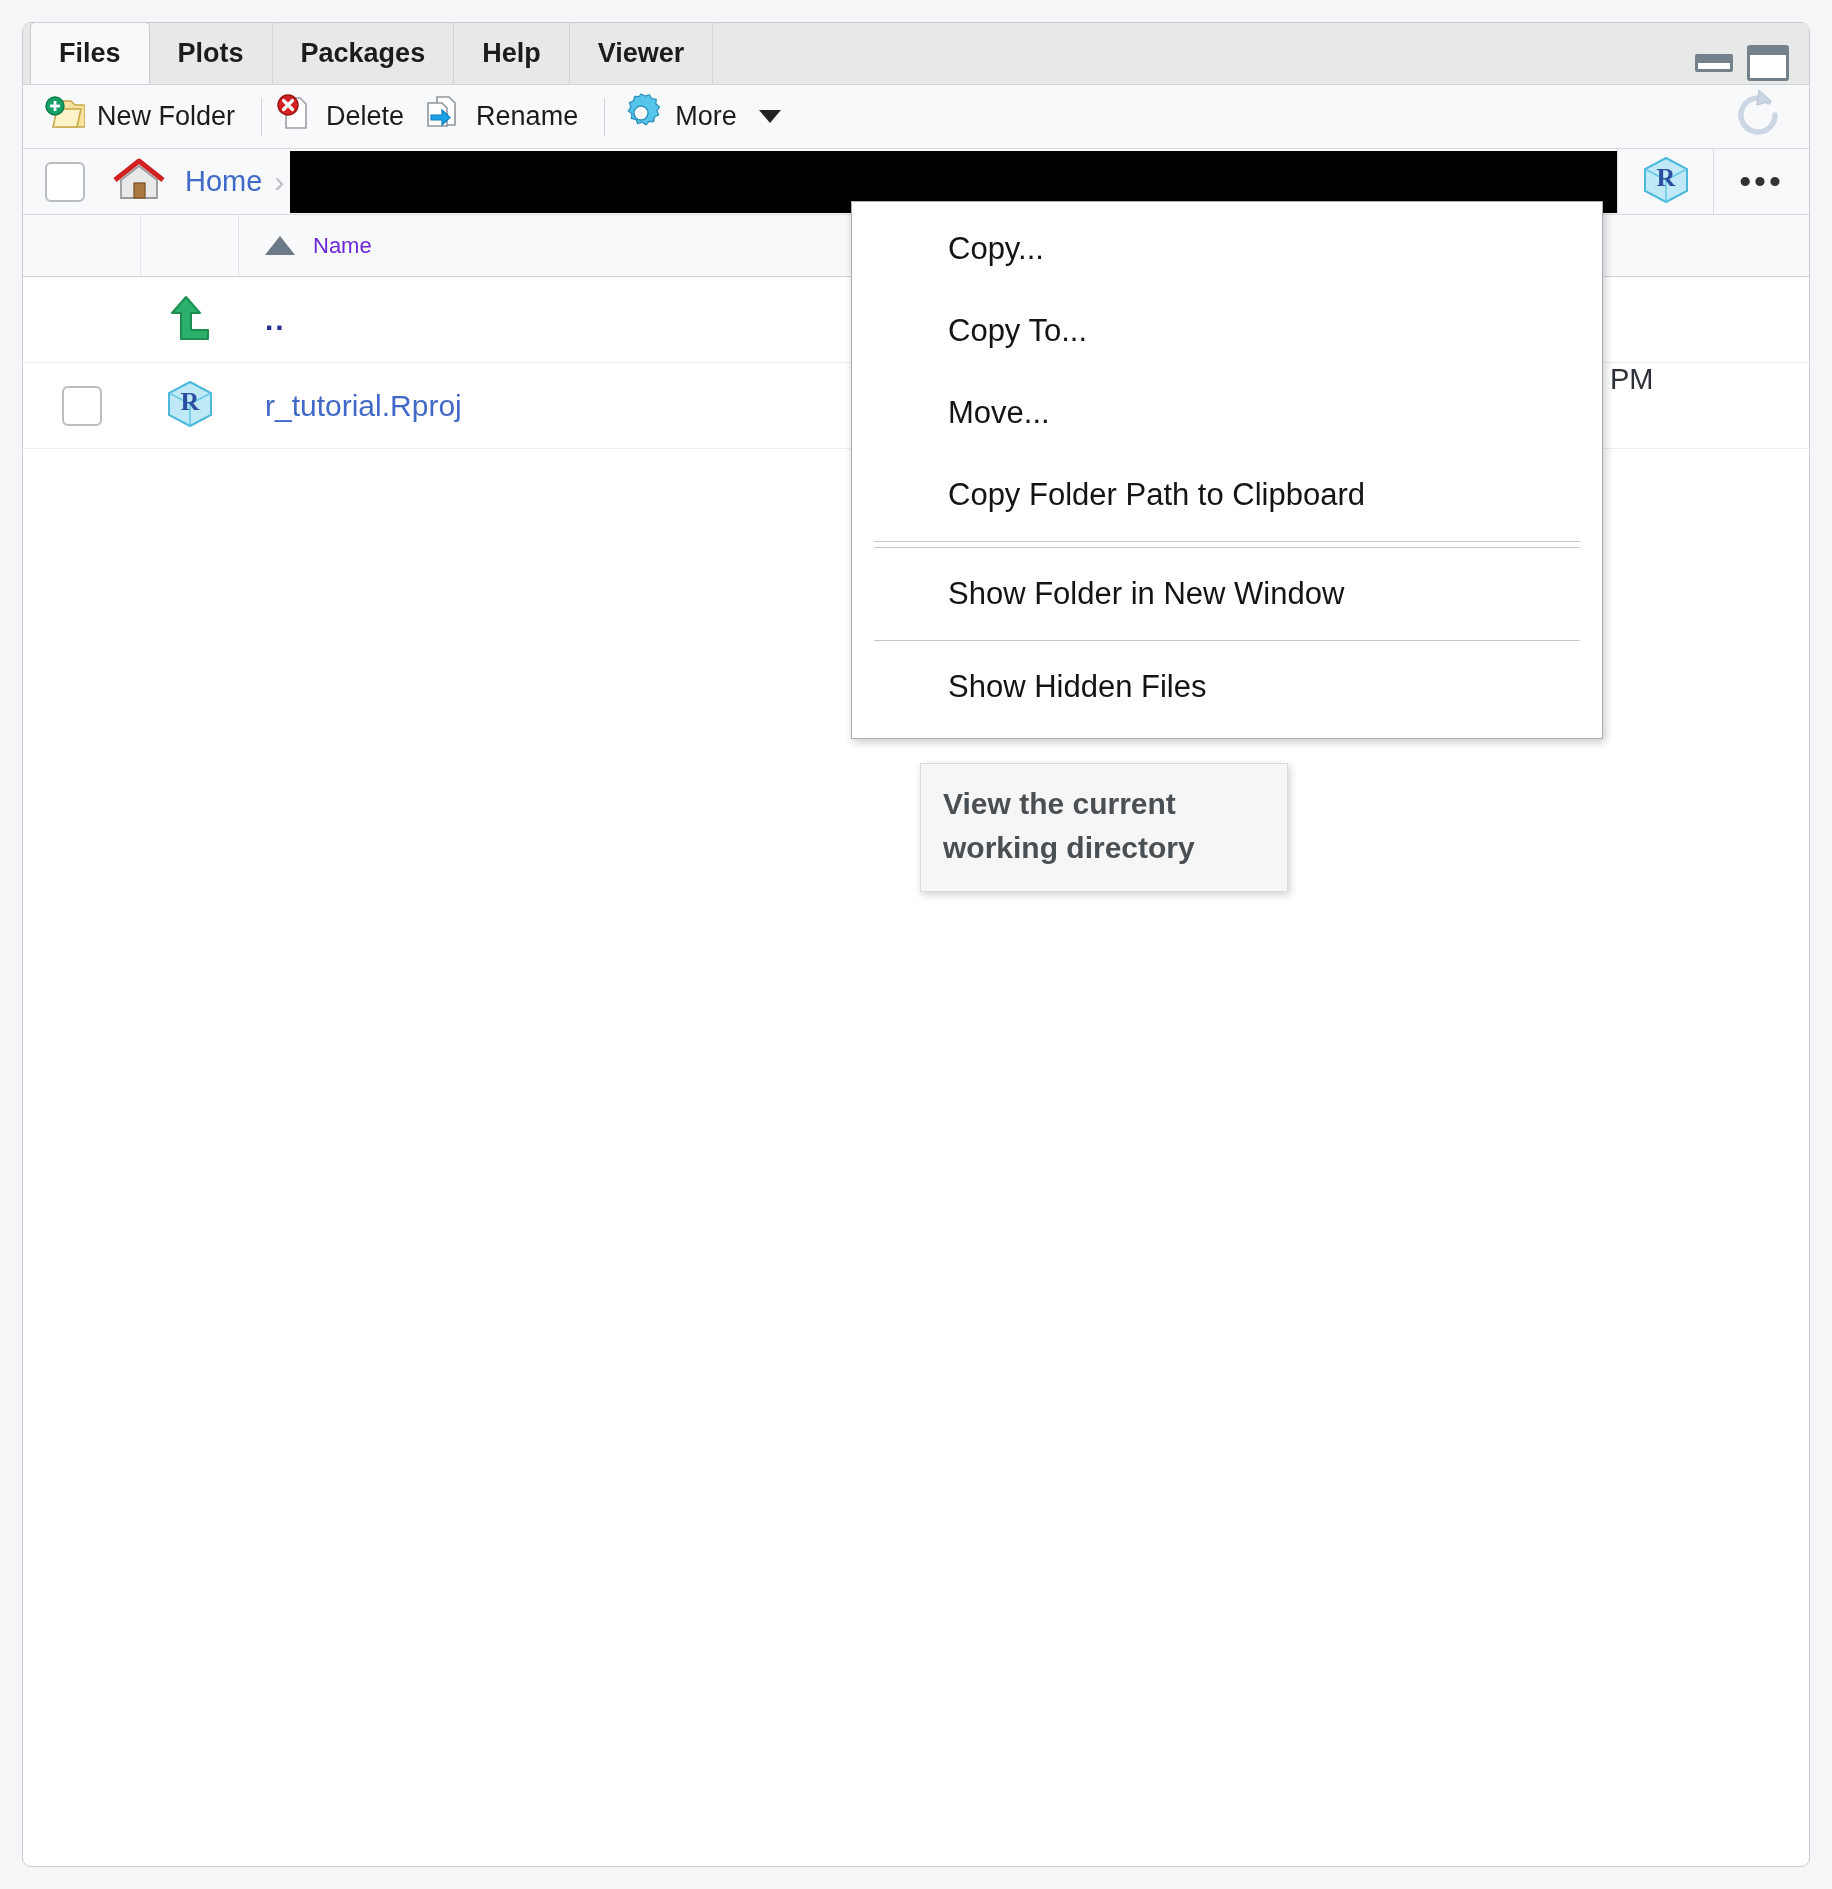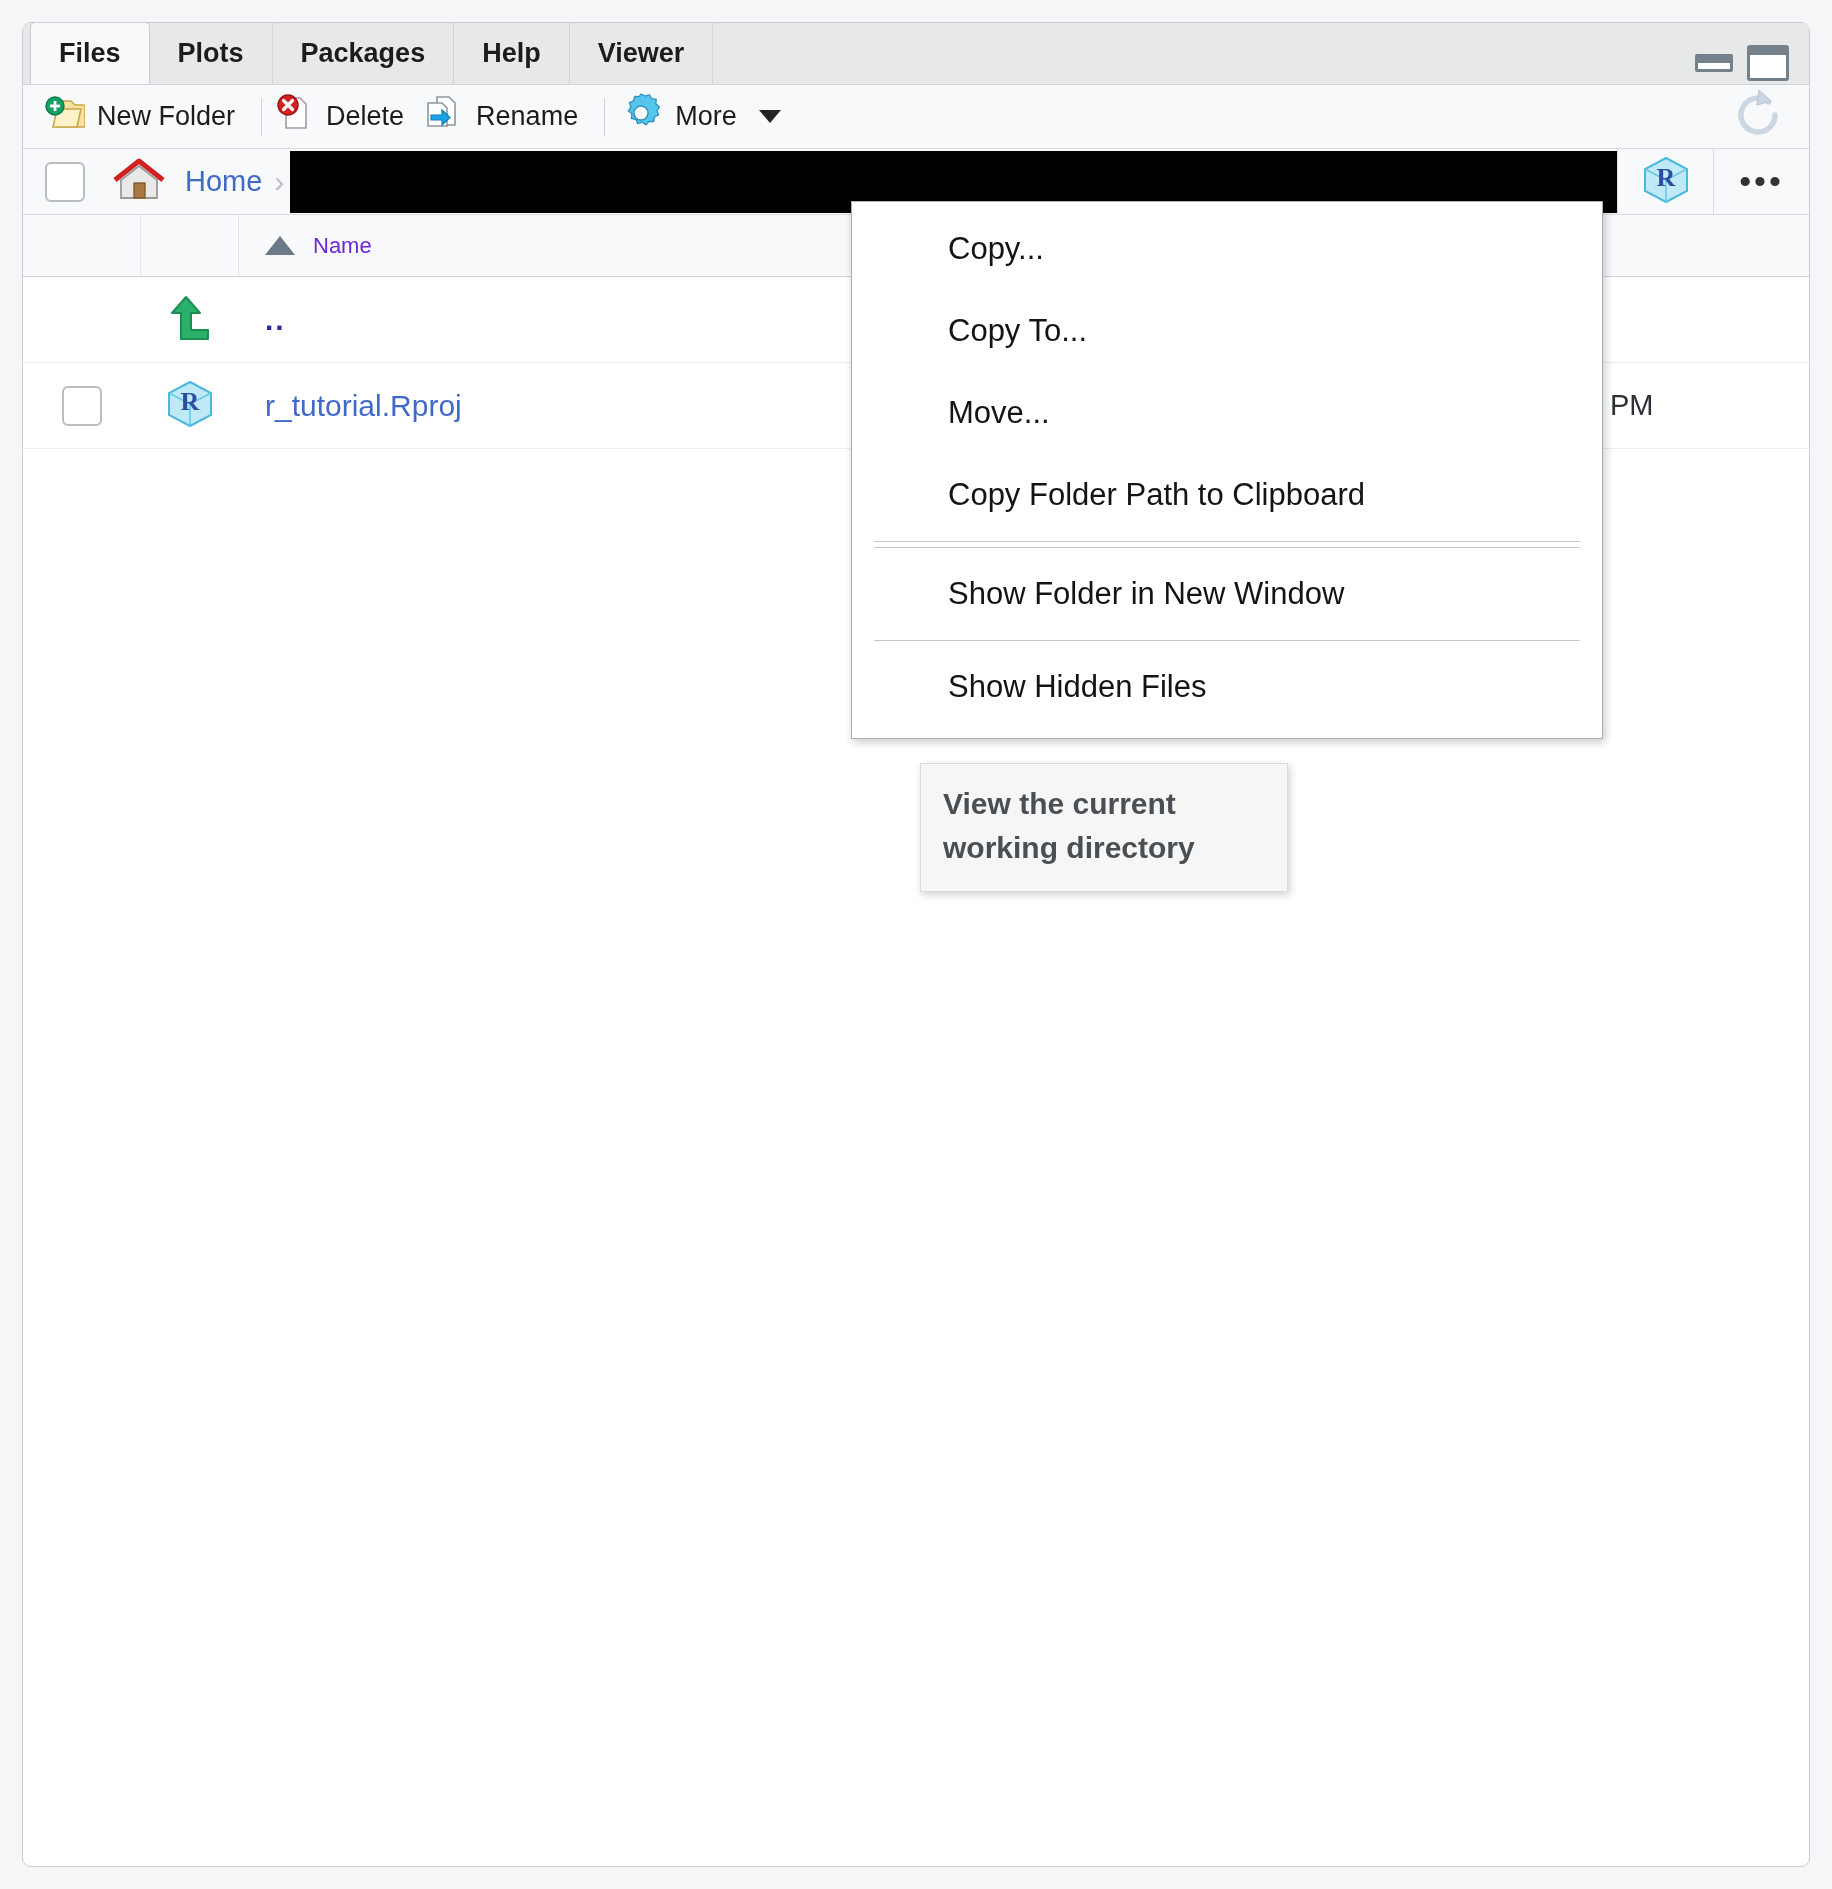--- a/index.html
+++ b/index.html
@@ -221,7 +221,7 @@
     width: 230px;
     border-left: 1px solid #d8dcdf;
     height: 100%;
-    display: flex; align-items: center;
+    display: flex; 
     padding-left: 30px;
     font-size: 29px;
     color: #2b3136;

